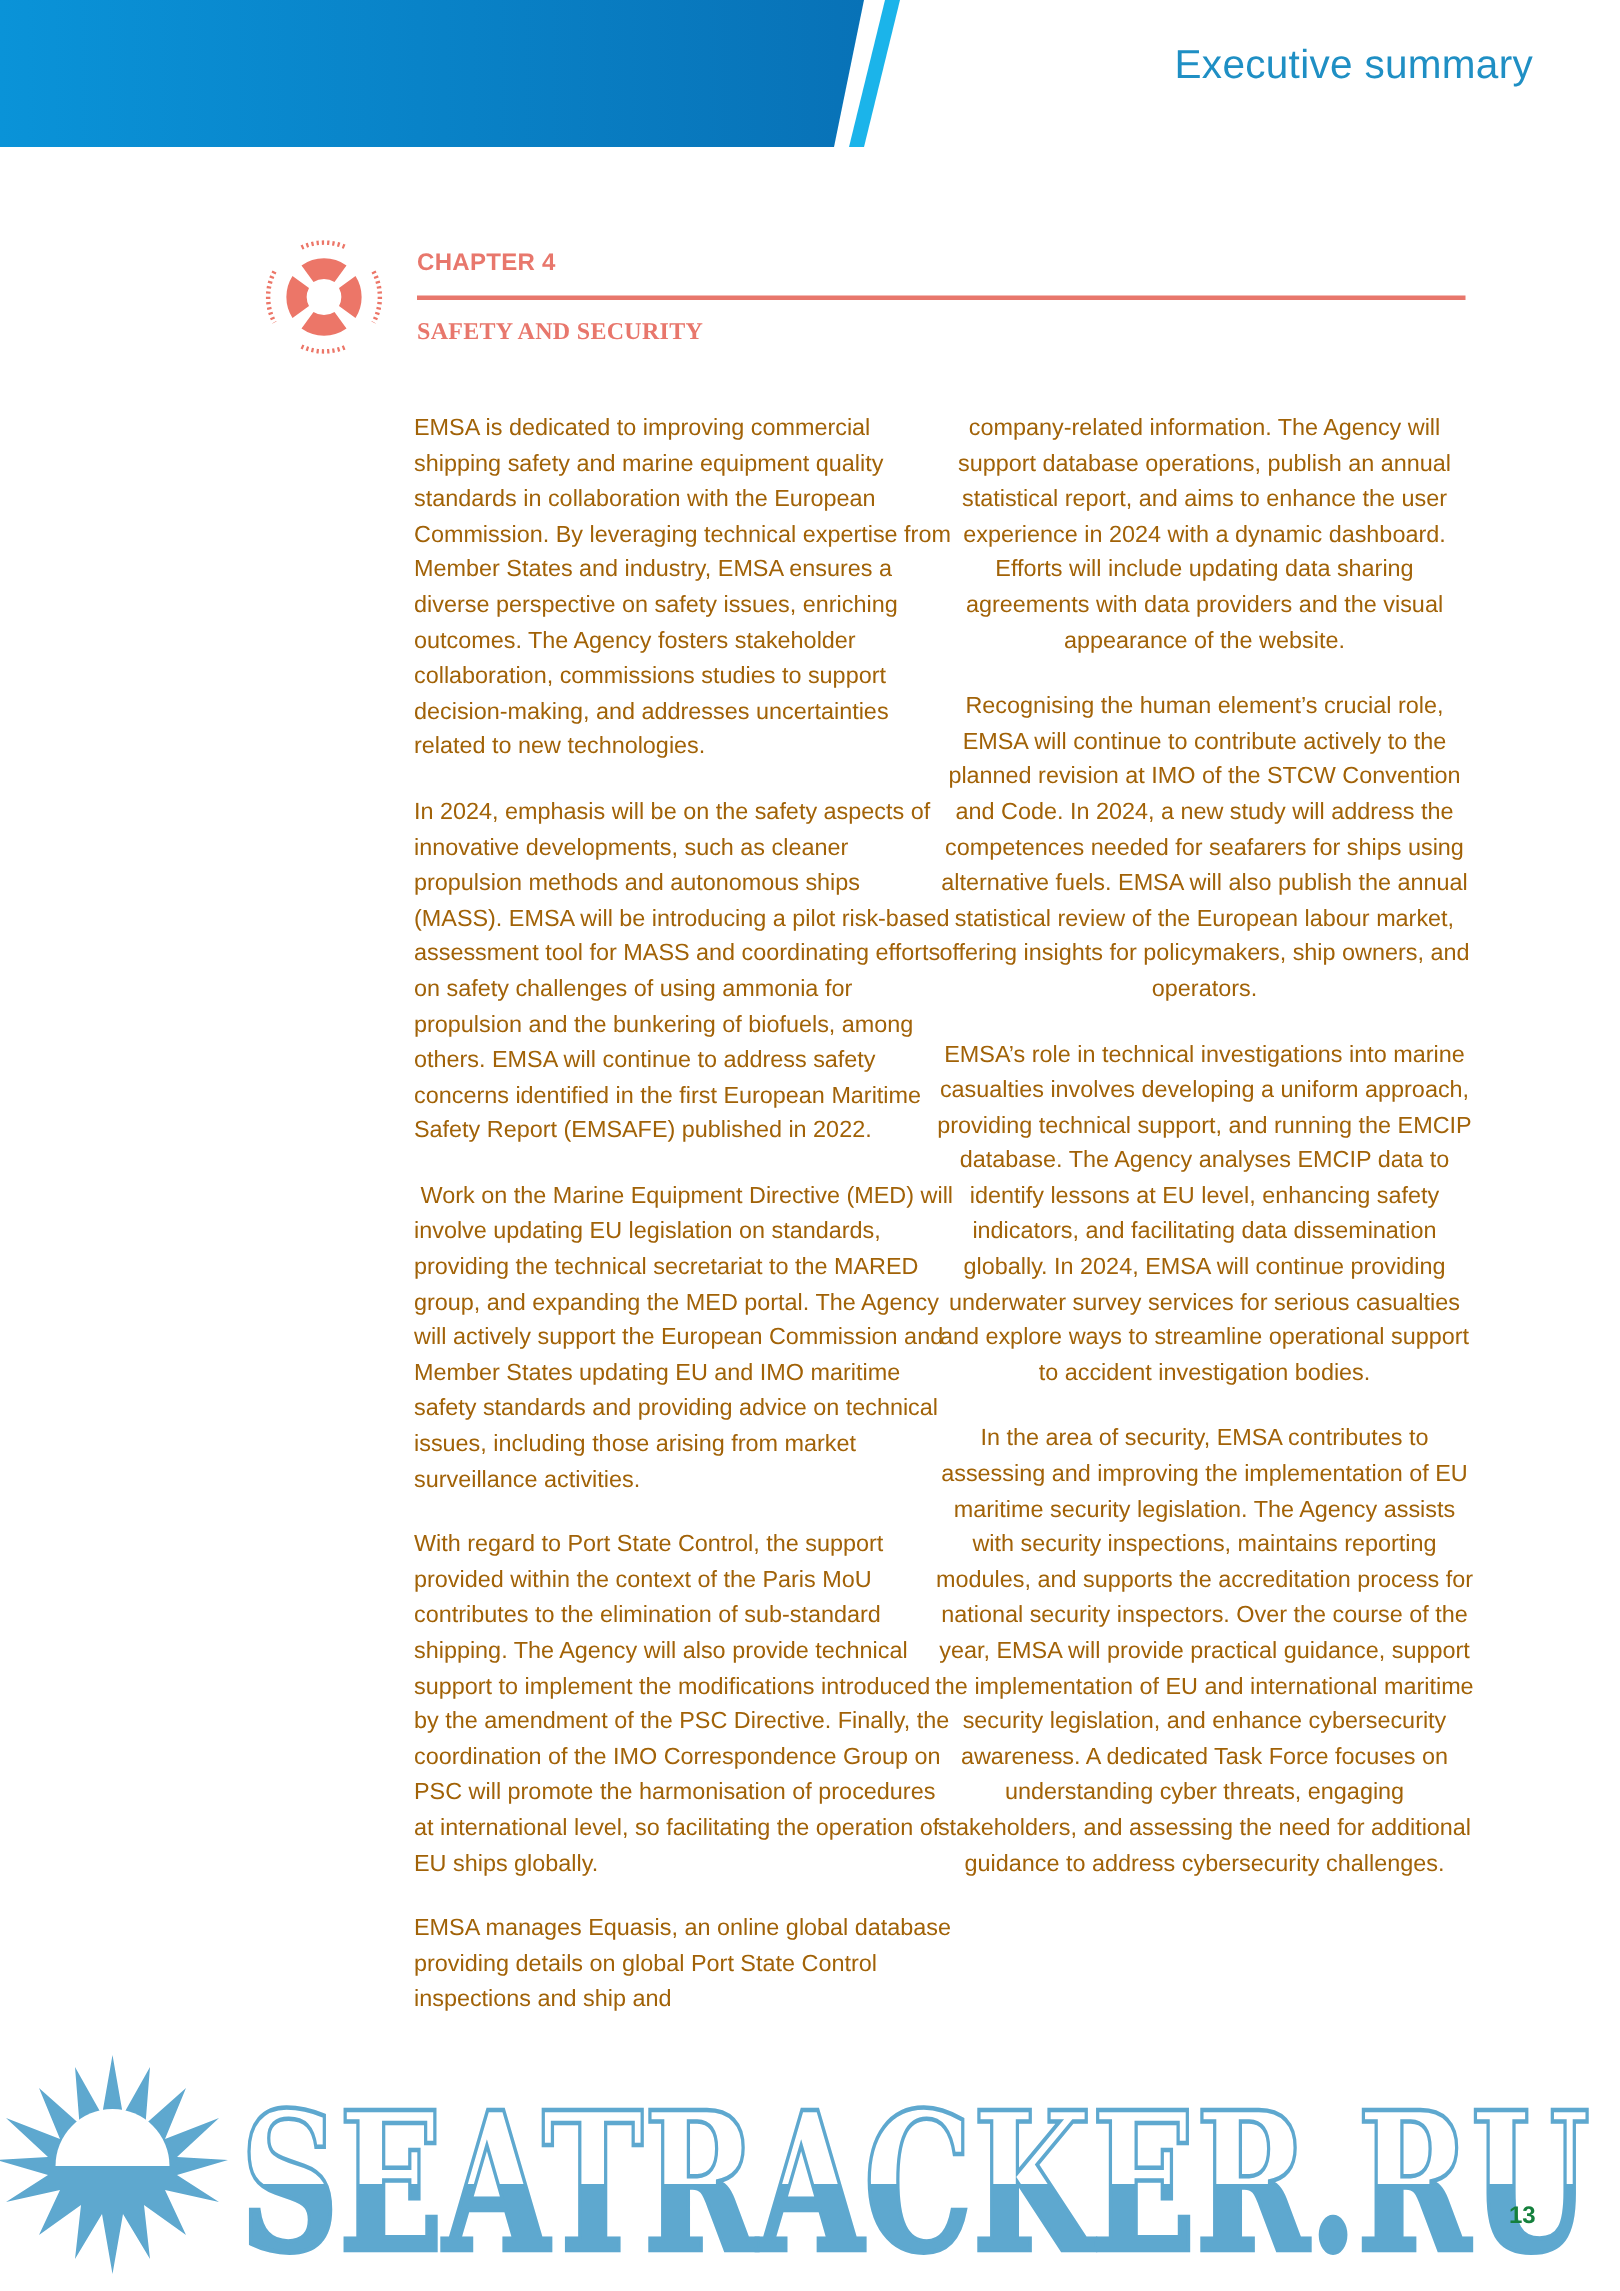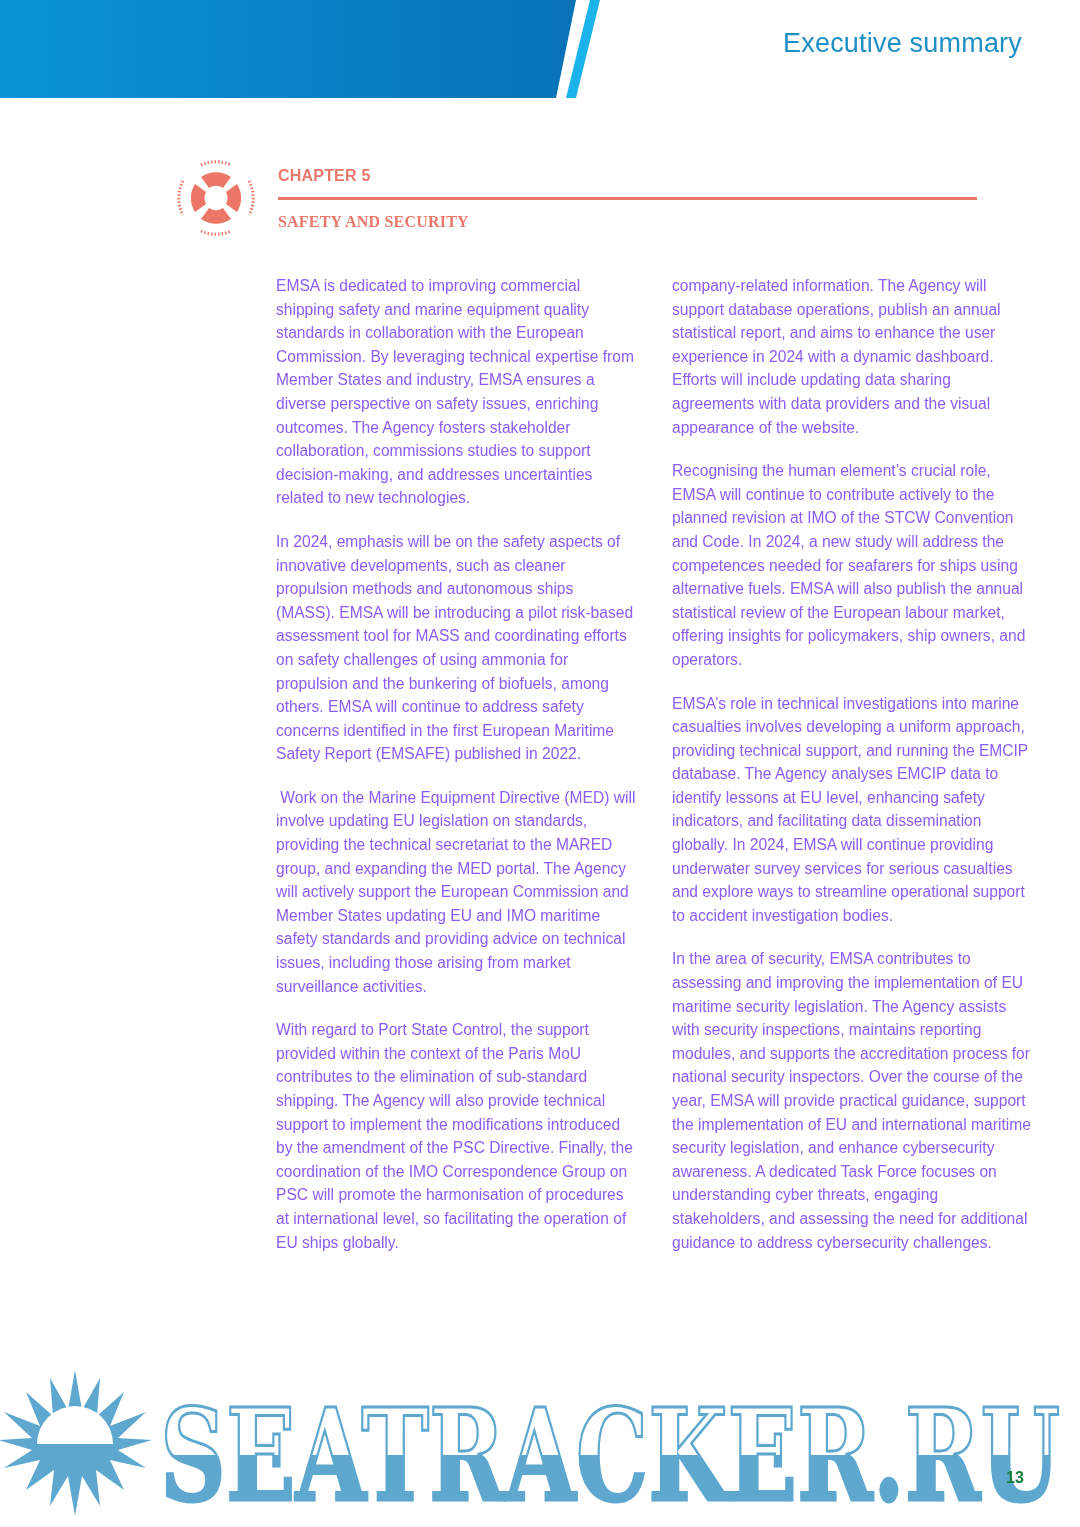--- a/index.html
+++ b/index.html
@@ -75,7 +75,7 @@
     <path d="M72,24 A36,36 0 0 1 72,58"></path>
   </g>
 </svg>
-<div class="chapter-label">CHAPTER 5</div>
+<div class="chapter-label">CHAPTER 4</div>
 <div class="chapter-rule"></div>
 <div class="chapter-title">SAFETY AND SECURITY</div>
 

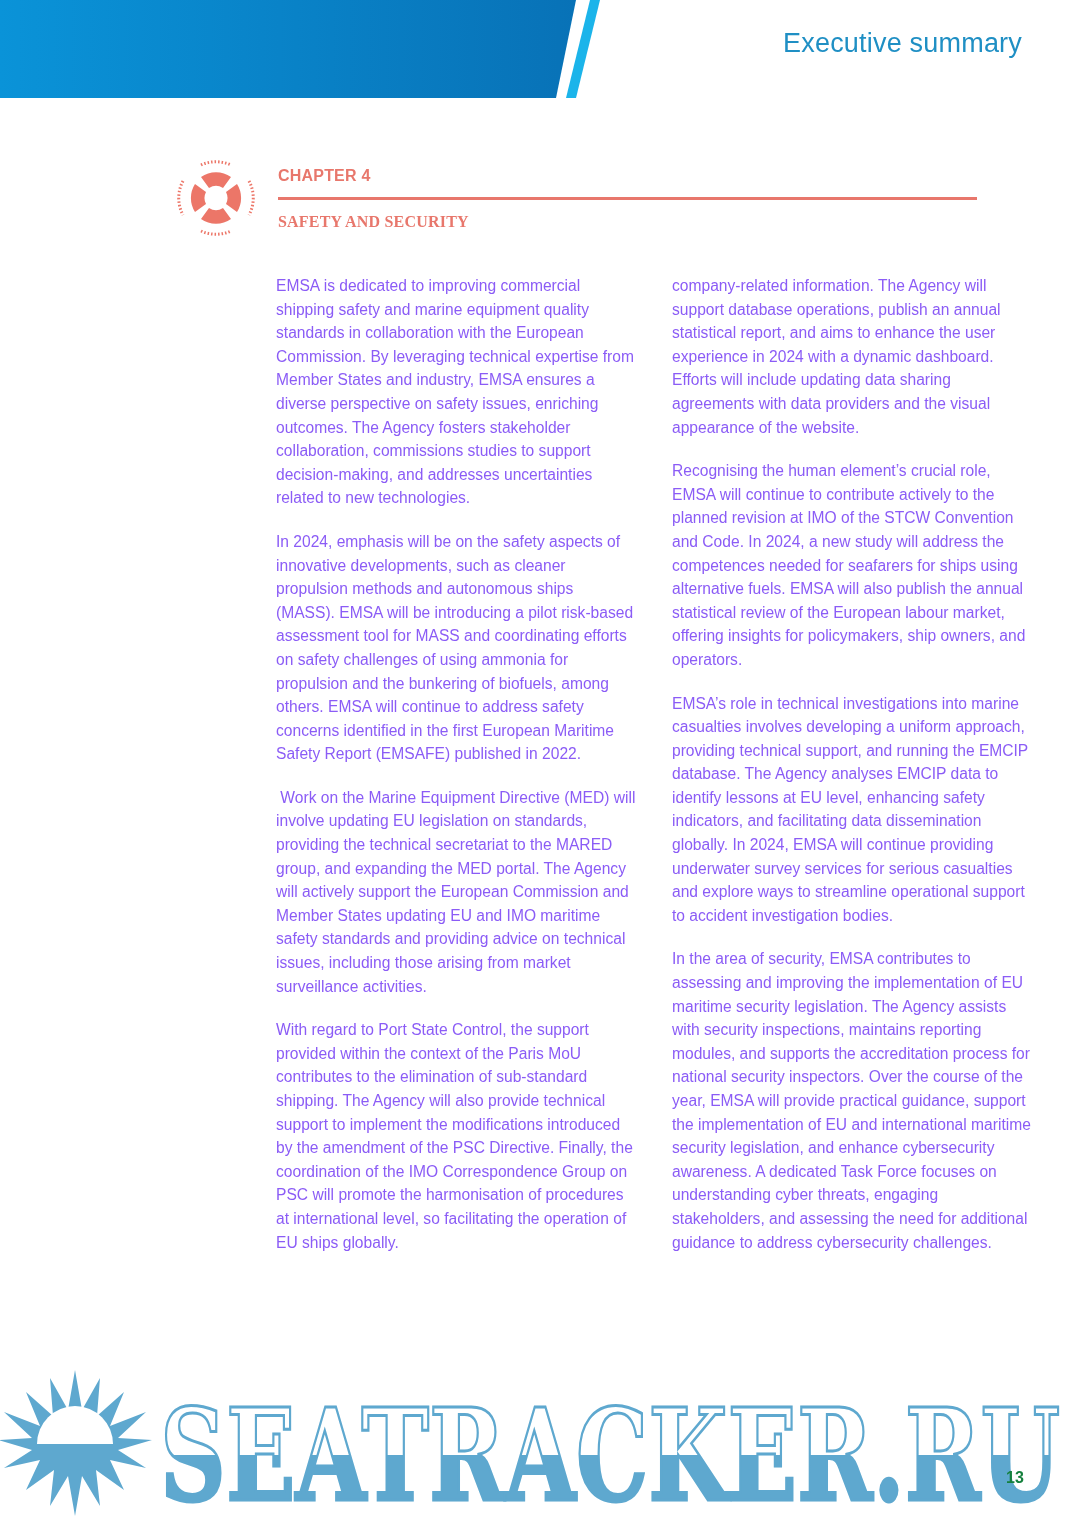--- a/index.html
+++ b/index.html
@@ -32,7 +32,7 @@
   }
   .column {
     position: absolute; top: 274px; width: 360px;
-    font-size: 15.6px; line-height: 23.6px; color: #8b5cf6;
+    font-size: 15.6px; line-height: 23.6px; color: #a16207;
   }
   .col-left { left: 276px; }
   .col-right { left: 672px; width: 360px; }

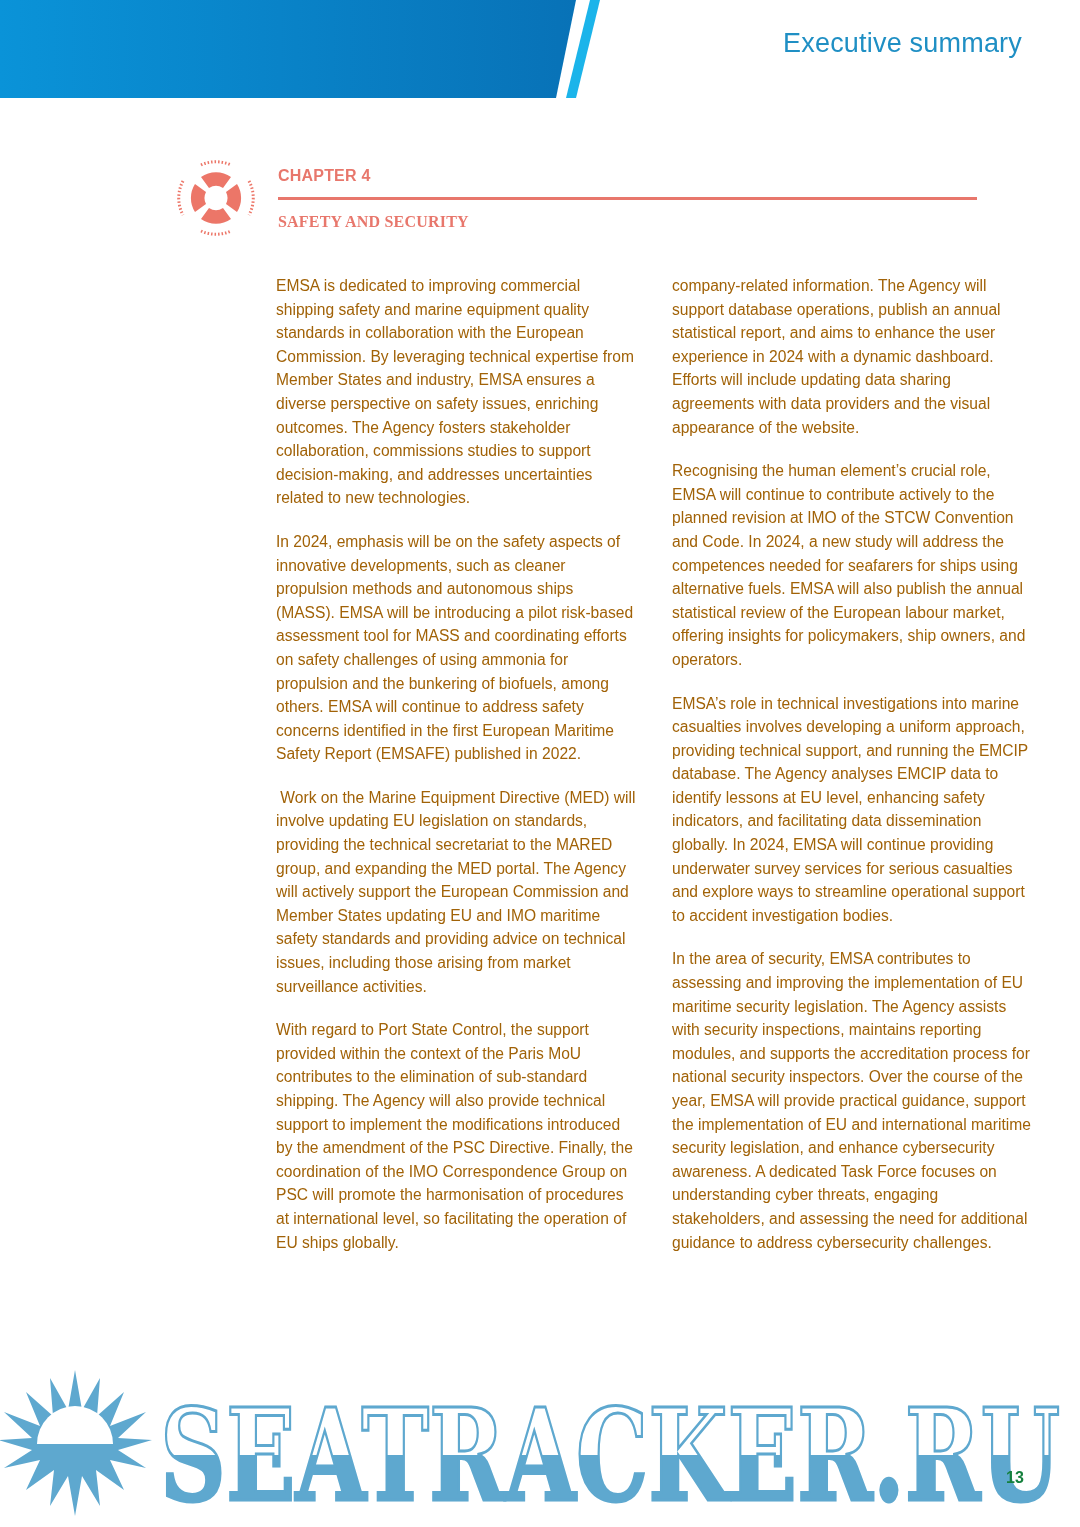--- a/index.html
+++ b/index.html
@@ -35,7 +35,7 @@
     font-size: 15.6px; line-height: 23.6px; color: #a16207;
   }
   .col-left { left: 276px; }
-  .col-right { left: 672px; width: 360px; }
+  .col-right { left: 623px; width: 360px; text-align: center; }
   .column p { margin: 0 0 20px 0; }
   .watermark {
     position: absolute; left: 0; top: 1360px; width: 1080px; height: 167px;

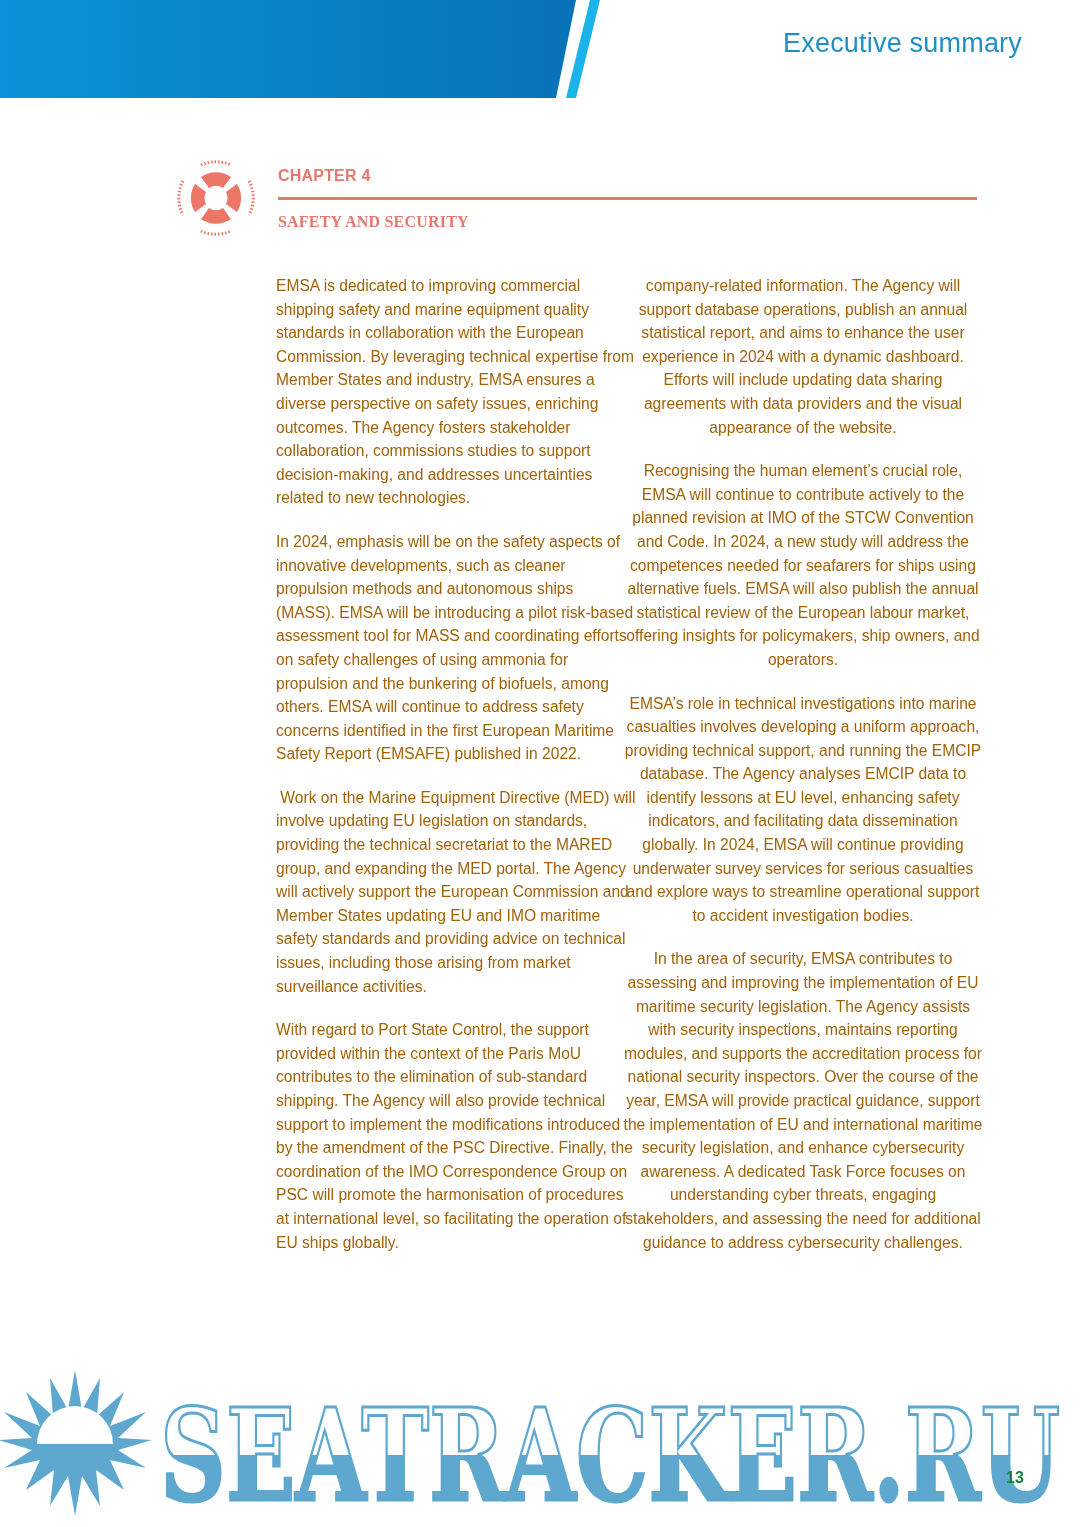--- a/index.html
+++ b/index.html
@@ -84,6 +84,7 @@
   <p>In 2024, emphasis will be on the safety aspects of innovative developments, such as cleaner propulsion methods and autonomous ships (MASS). EMSA will be introducing a pilot risk-based assessment tool for MASS and coordinating efforts on safety challenges of using ammonia for propulsion and the bunkering of biofuels, among others. EMSA will continue to address safety concerns identified in the first European Maritime Safety Report (EMSAFE) published in 2022.</p>
   <p style="white-space: pre-wrap;"> Work on the Marine Equipment Directive (MED) will involve updating EU legislation on standards, providing the technical secretariat to the MARED group, and expanding the MED portal. The Agency will actively support the European Commission and Member States updating EU and IMO maritime safety standards and providing advice on technical issues, including those arising from market surveillance activities.</p>
   <p>With regard to Port State Control, the support provided within the context of the Paris MoU contributes to the elimination of sub-standard shipping. The Agency will also provide technical support to implement the modifications introduced by the amendment of the PSC Directive. Finally, the coordination of the IMO Correspondence Group on PSC will promote the harmonisation of procedures at international level, so facilitating the operation of EU ships globally.</p>
+  <p>EMSA manages Equasis, an online global database providing details on global Port State Control inspections and ship and</p>
 </div>
 <div class="column col-right">
   <p>company-related information. The Agency will support database operations, publish an annual statistical report, and aims to enhance the user experience in 2024 with a dynamic dashboard. Efforts will include updating data sharing agreements with data providers and the visual appearance of the website.</p>

